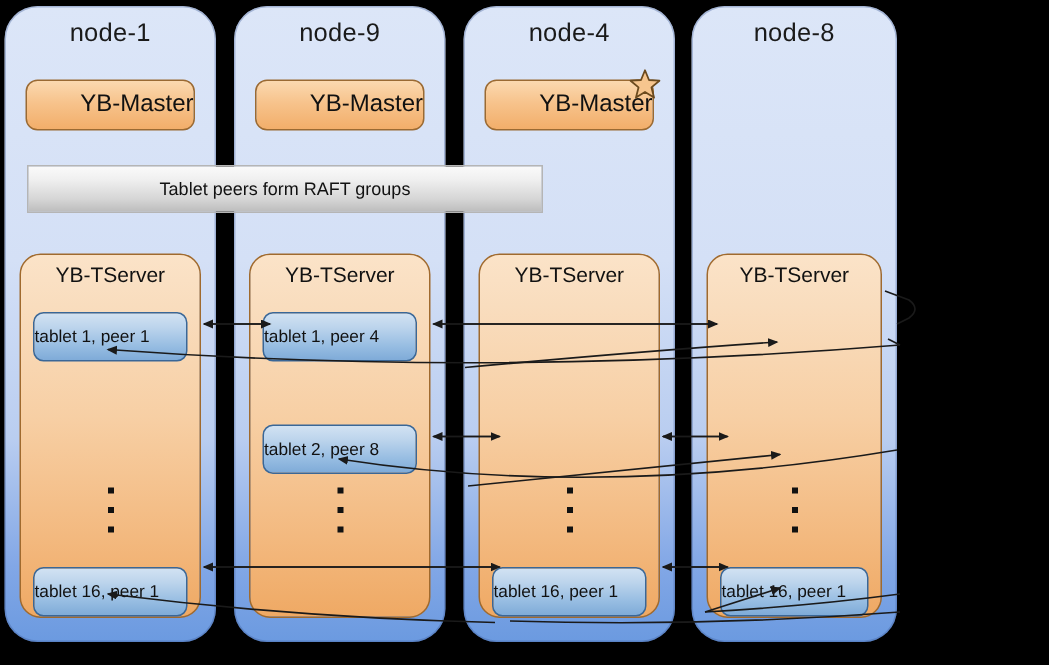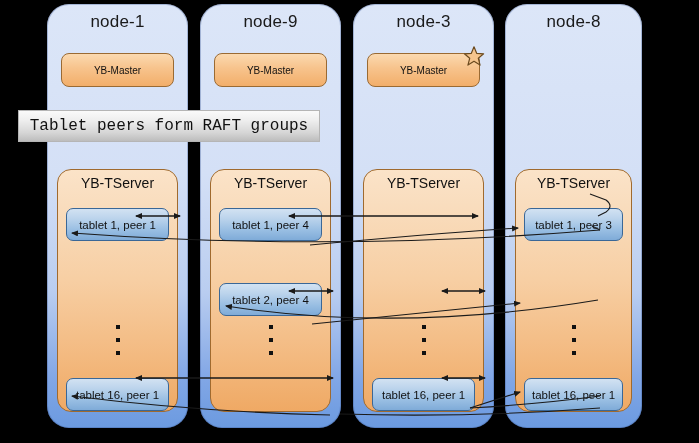--- a/index.html
+++ b/index.html
@@ -13,7 +13,6 @@
     border-radius:22px;
     background:linear-gradient(to bottom,#dce6f8 0%,#d4e0f6 40%,#b9cdf0 68%,#82a7e6 88%,#6b9ae0 100%);
     box-shadow:0 0 0 1px rgba(60,90,150,.35) inset;
-    margin-left:44px;
   }
   .node-title{
     position:absolute;top:8px;left:0;right:0;

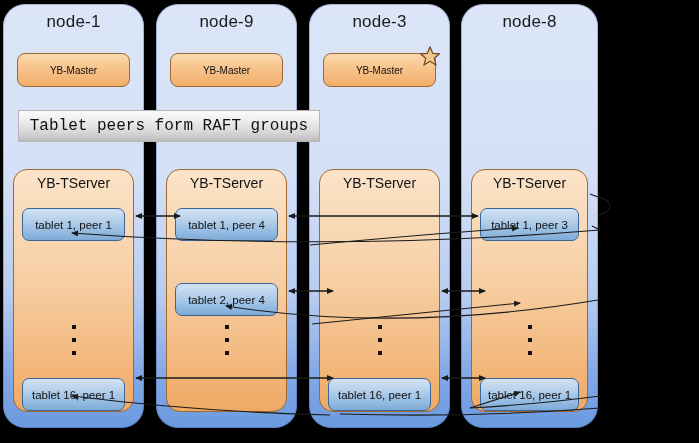--- a/index.html
+++ b/index.html
@@ -138,7 +138,7 @@
   </div>
 
   <div class="node" style="left:309px;top:4px;width:141px;height:424px;">
-    <div class="node-title">node-3</div>
+    <div class="node-title">node-4</div>
 
     <div class="master">
       <span>YB-Master</span>

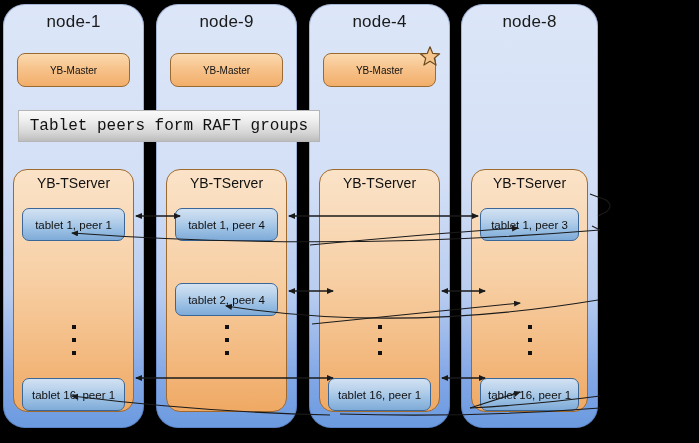--- a/index.html
+++ b/index.html
@@ -26,8 +26,8 @@
     border-radius:8px;
     border:1px solid #9a6a33;
     background:linear-gradient(to bottom,#fbd9b0 0%,#f7c38c 45%,#f2ae6a 100%);
-    display:flex;align-items:center;justify-content:center;
-    font-size:10px;color:#111;
+    display:flex;align-items:center;justify-content:flex-end;
+    font-size:16px;color:#111;
     box-sizing:border-box;
   }
   .star{

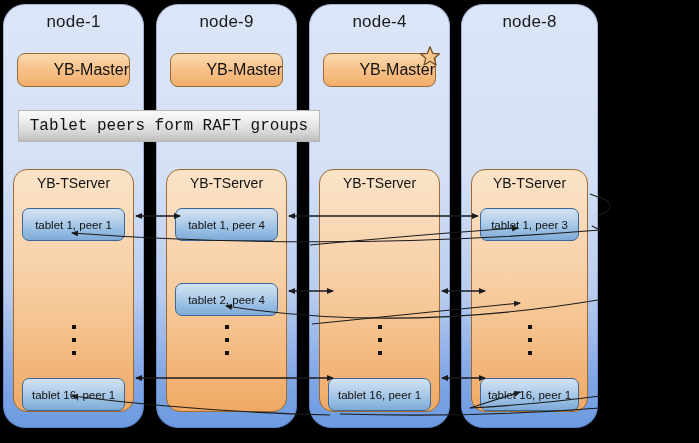--- a/index.html
+++ b/index.html
@@ -70,11 +70,11 @@
 
   
   .banner{
-    position:absolute;left:18px;top:110px;width:302px;height:32px;
+    position:absolute;left:18px;top:110px;width:344px;height:32px;
     background:linear-gradient(to bottom,#fafafa 0%,#efefef 30%,#d6d6d6 72%,#bdbdbd 100%);
     display:flex;align-items:center;justify-content:center;
-    font-size:16px;color:#111;
-    border:1px solid #b5b5b5;box-sizing:border-box;font-family:Liberation Mono, monospace;
+    font-size:12px;color:#111;
+    border:1px solid #b5b5b5;box-sizing:border-box;
   }
 
   

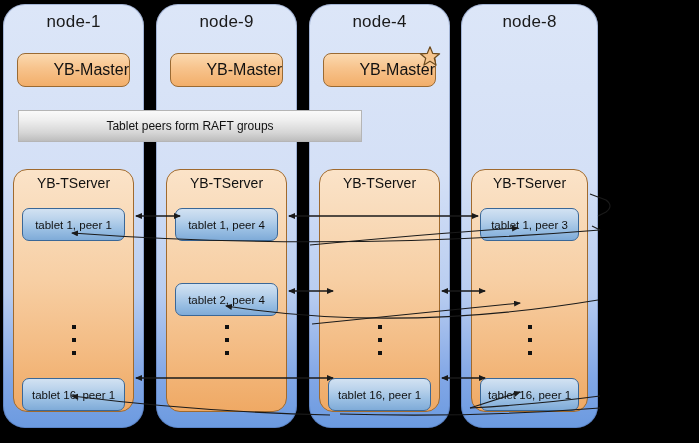--- a/index.html
+++ b/index.html
@@ -53,7 +53,7 @@
     border-radius:7px;
     border:1px solid #3a6797;
     background:linear-gradient(to bottom,#d2e2f2 0%,#bcd4ec 30%,#97bde2 70%,#7fabd8 100%);
-    display:flex;align-items:center;justify-content:center;
+    display:flex;align-items:center;
     font-size:11.5px;color:#111;
     box-sizing:border-box;
   }

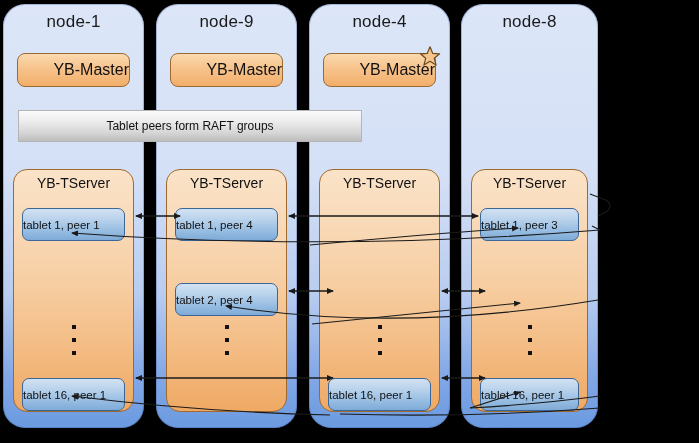--- a/index.html
+++ b/index.html
@@ -170,9 +170,6 @@
     <div class="tserver">
       <div class="tserver-title">YB-TServer</div>
 
-      <div class="tablet t-row1">
-        <span>tablet 1, peer 3</span>
-      </div>
 
 
       <div class="ellipsis">

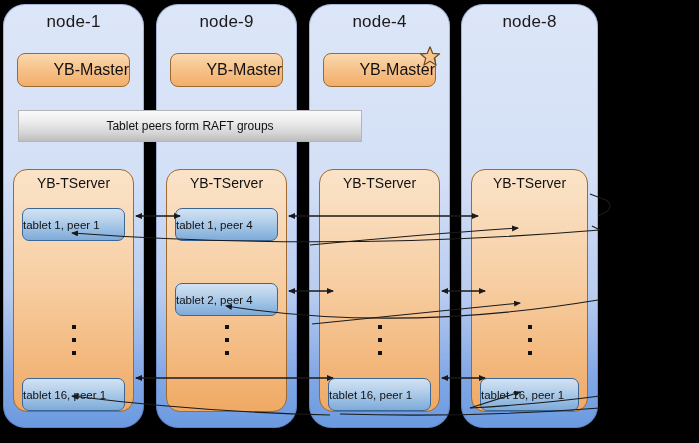--- a/index.html
+++ b/index.html
@@ -126,7 +126,7 @@
       </div>
 
       <div class="tablet t-row2">
-        <span>tablet 2, peer 4</span>
+        <span>tablet 2, peer 8</span>
       </div>
 
       <div class="ellipsis">

